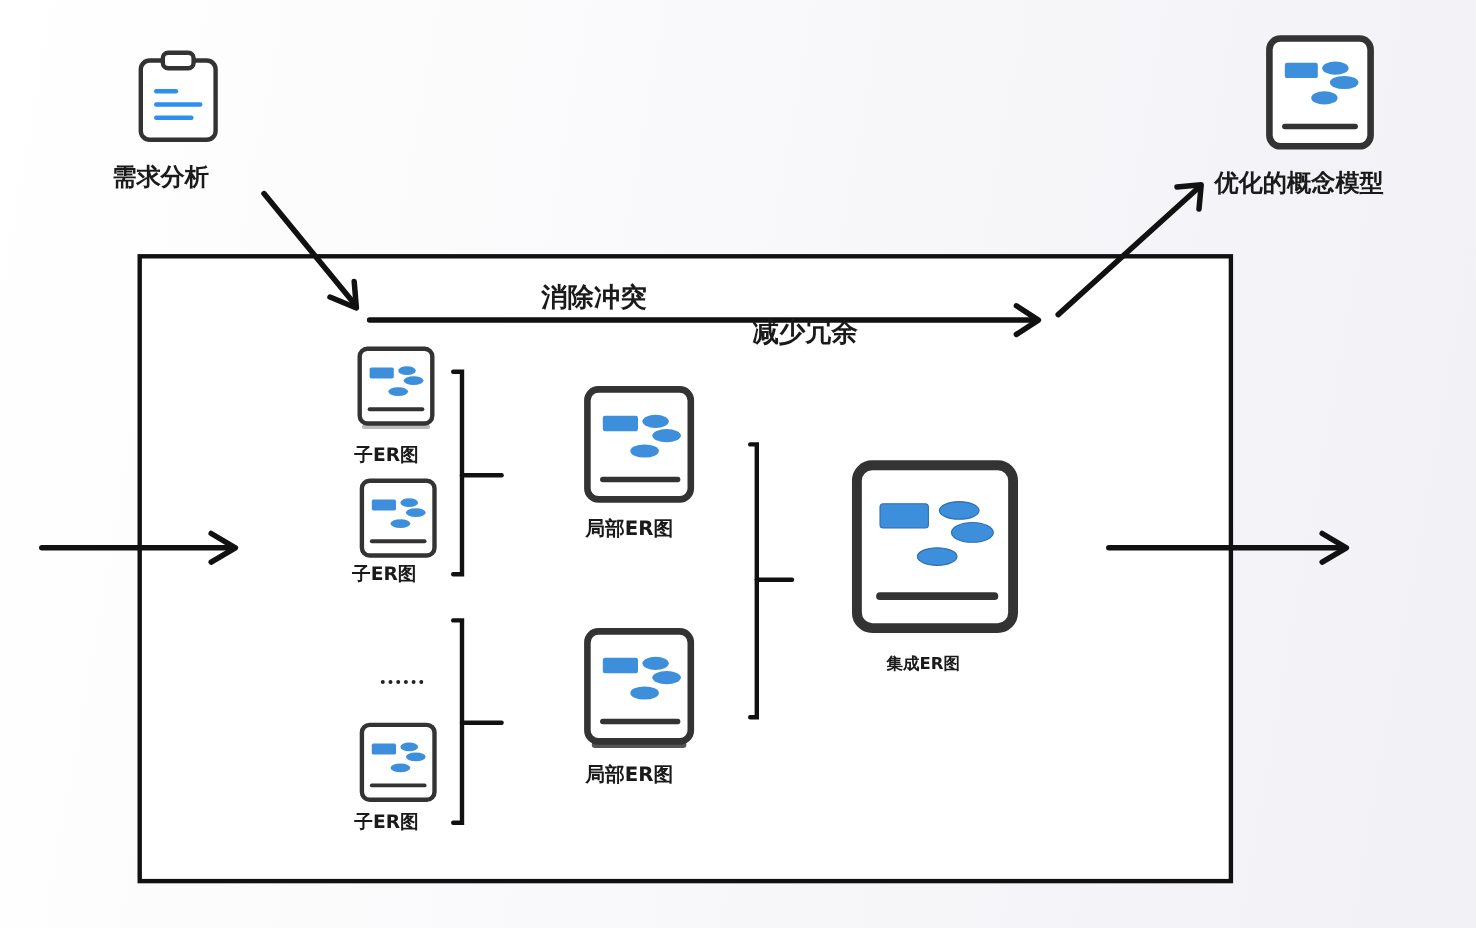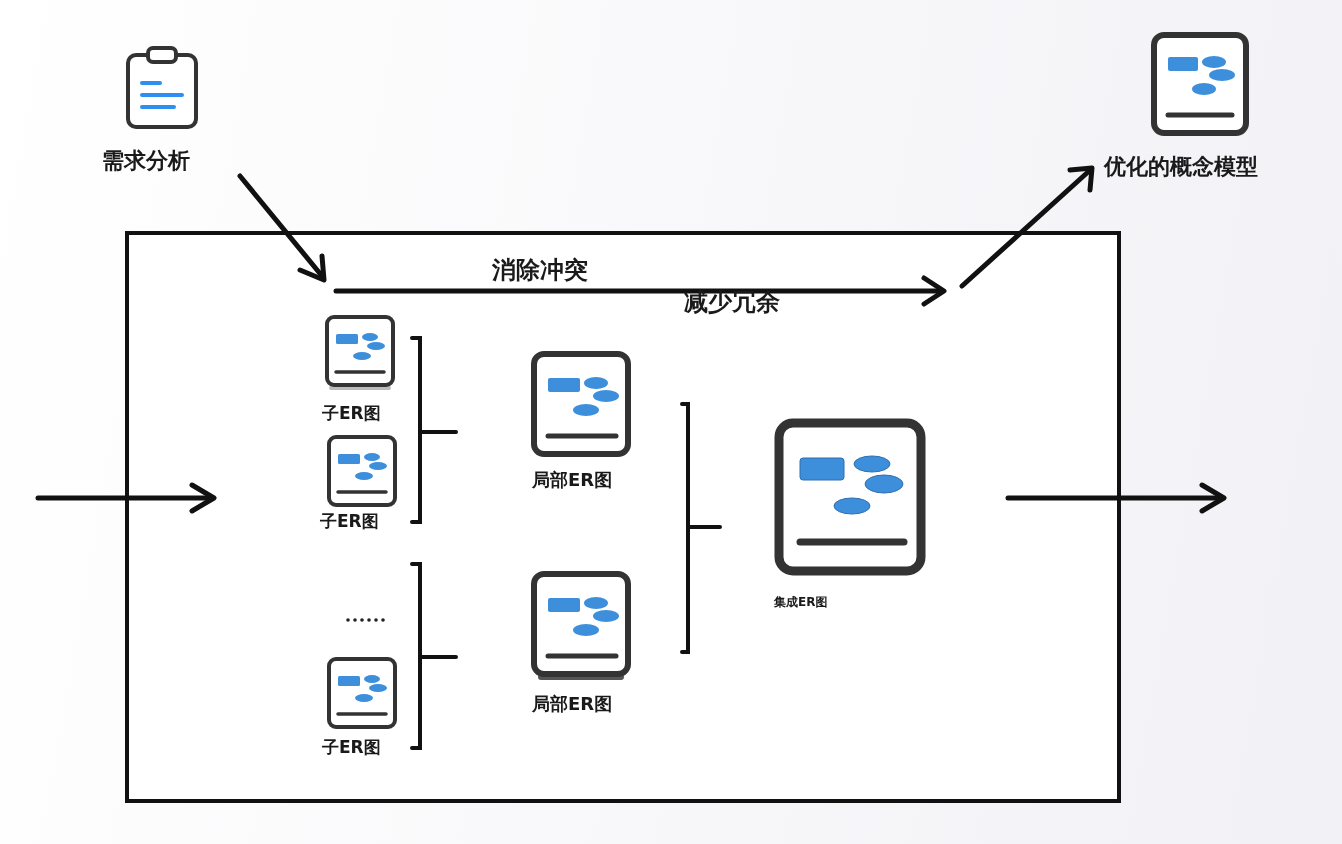--- a/index.html
+++ b/index.html
@@ -166,6 +166,6 @@
   <ellipse cx="78" cy="88" rx="18" ry="8" fill="#3d8fdc" stroke="#2f6fb0" stroke-width="1"></ellipse>
   <line x1="26" y1="124" x2="130" y2="124" stroke="#333" stroke-width="7" stroke-linecap="round"></line>
 </svg>
-<div class="label" style="left:774px; top:594px; font-size:12px;">集成ER图</div>
+<div class="label" style="left:806px; top:594px; font-size:15px;">集成ER图</div>
 
 </body></html>

